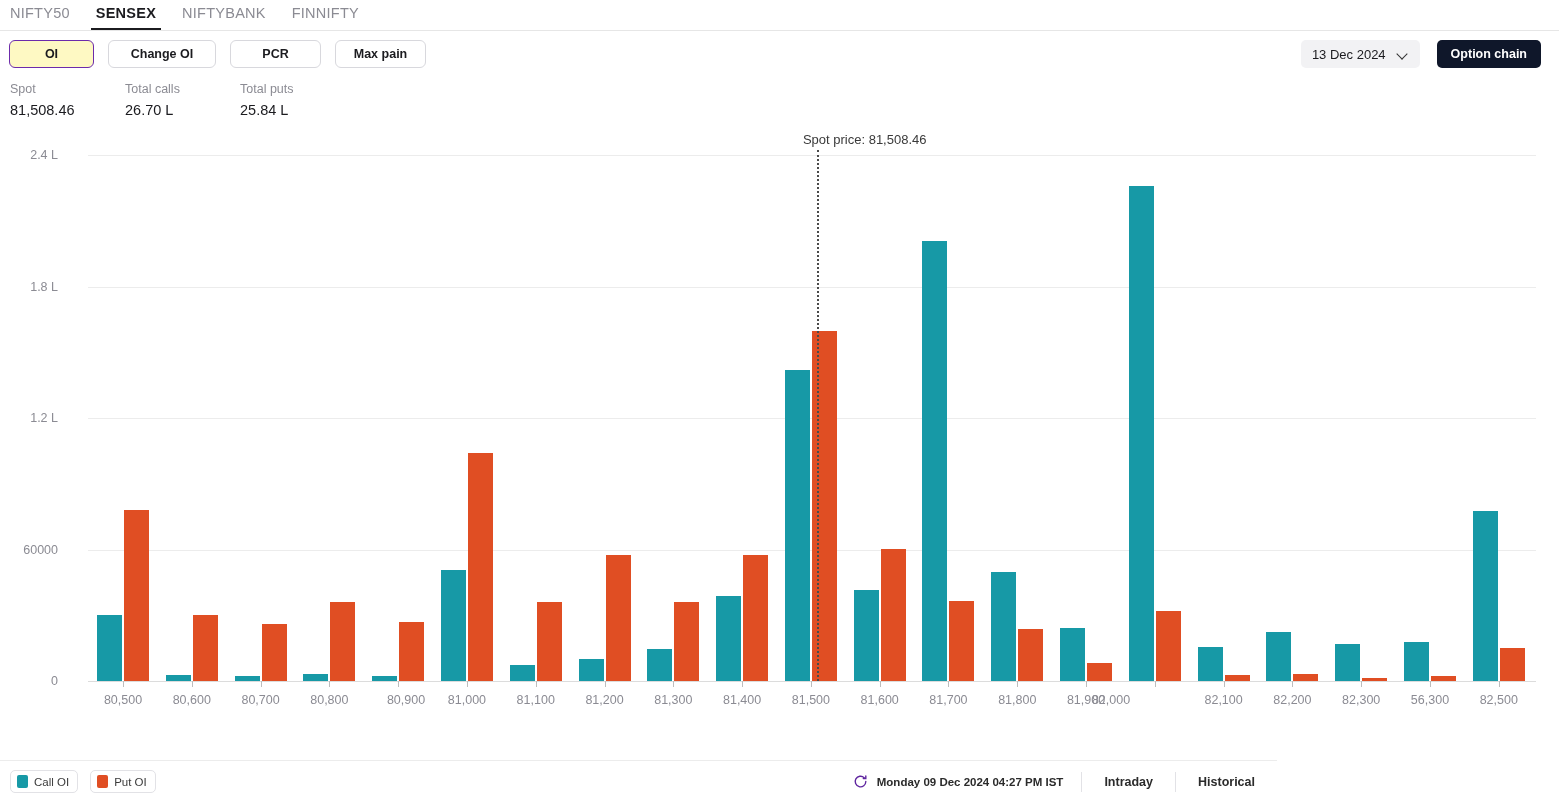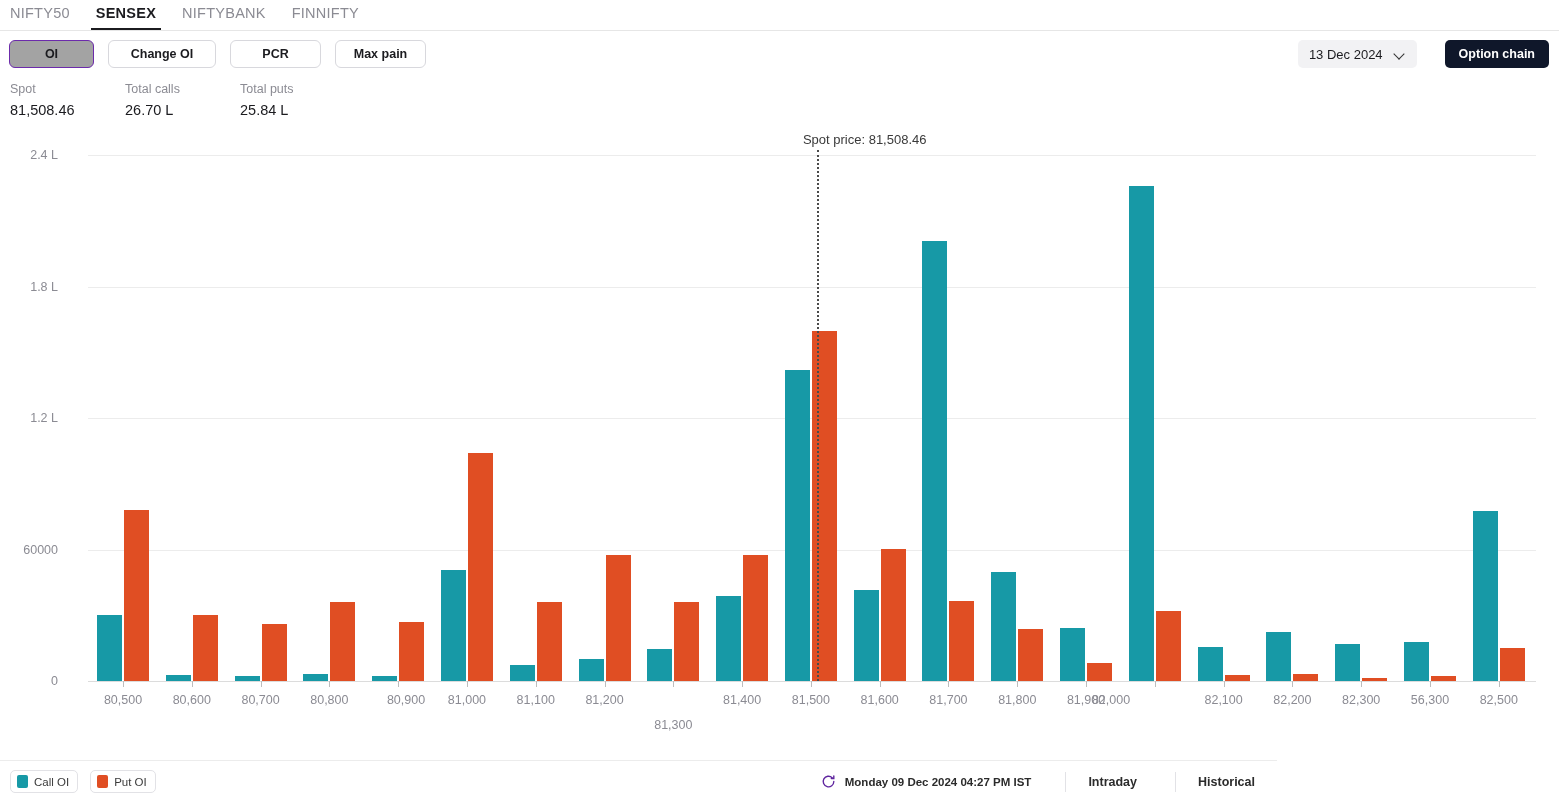--- a/index.html
+++ b/index.html
@@ -42,7 +42,7 @@
     display: flex; align-items: center; justify-content: center;
     cursor: pointer; white-space: nowrap;
   }
-  .mbtn.active { border-color: #6c2bab; background: #a3a3a3; }
+  .mbtn.active { border-color: #6c2bab; background: #fef9c3; }
   .mbtn.w-oi { width: 85px; }
   .mbtn.w-coi { width: 108px; }
   .mbtn.w-pcr { width: 91px; }

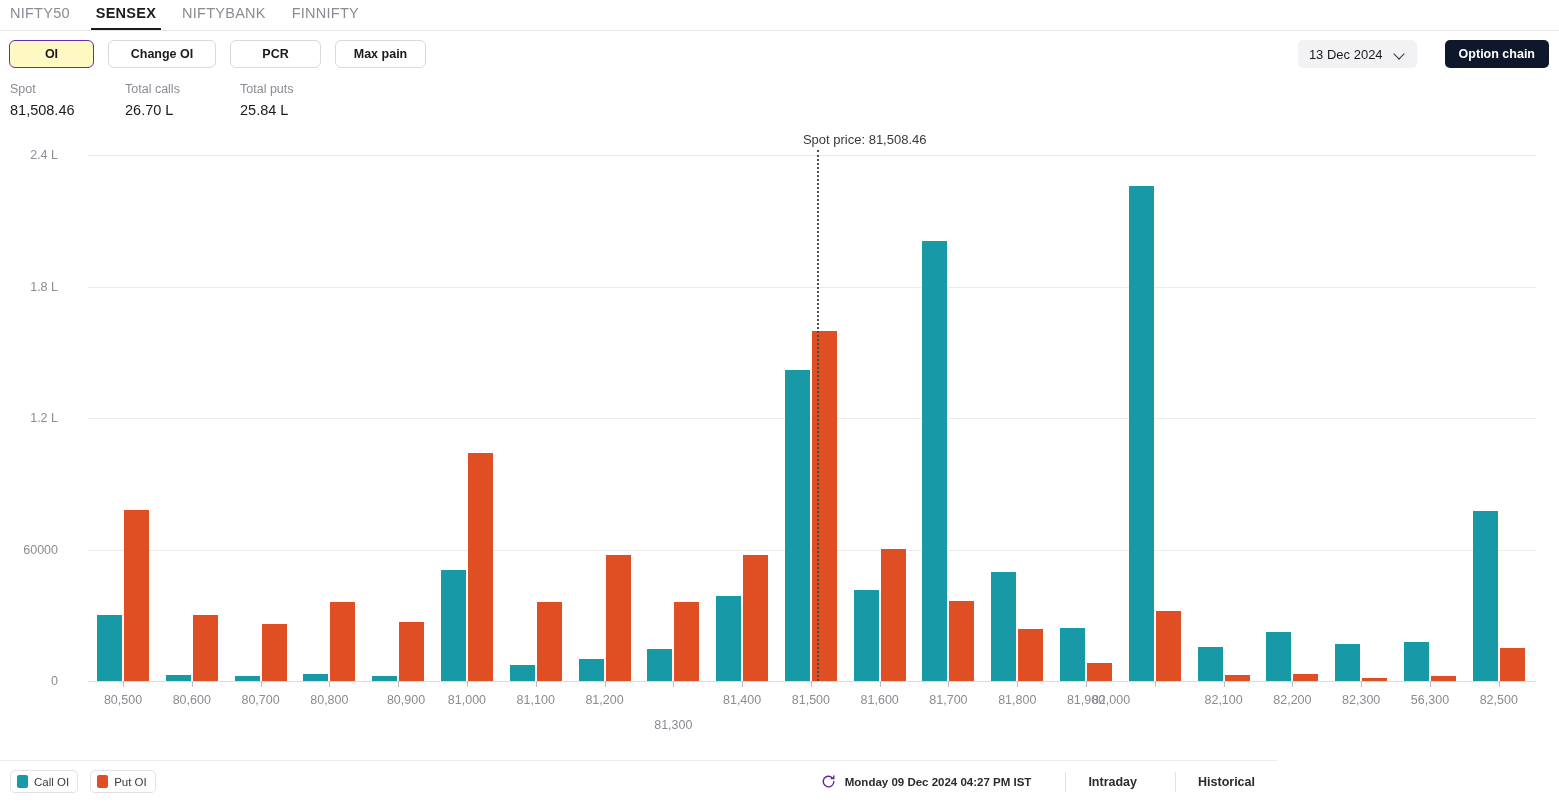--- a/index.html
+++ b/index.html
@@ -50,8 +50,8 @@
 
   
   .rightctl {
-    position: absolute; right: 10px; top: 40px; height: 28px;
-    display: flex; align-items: center; gap: 28px;
+    position: absolute; right: 18px; top: 40px; height: 28px;
+    display: flex; align-items: center; gap: 17px;
   }
   .datepick {
     height: 28px; background: #f2f2f4; border-radius: 5px;

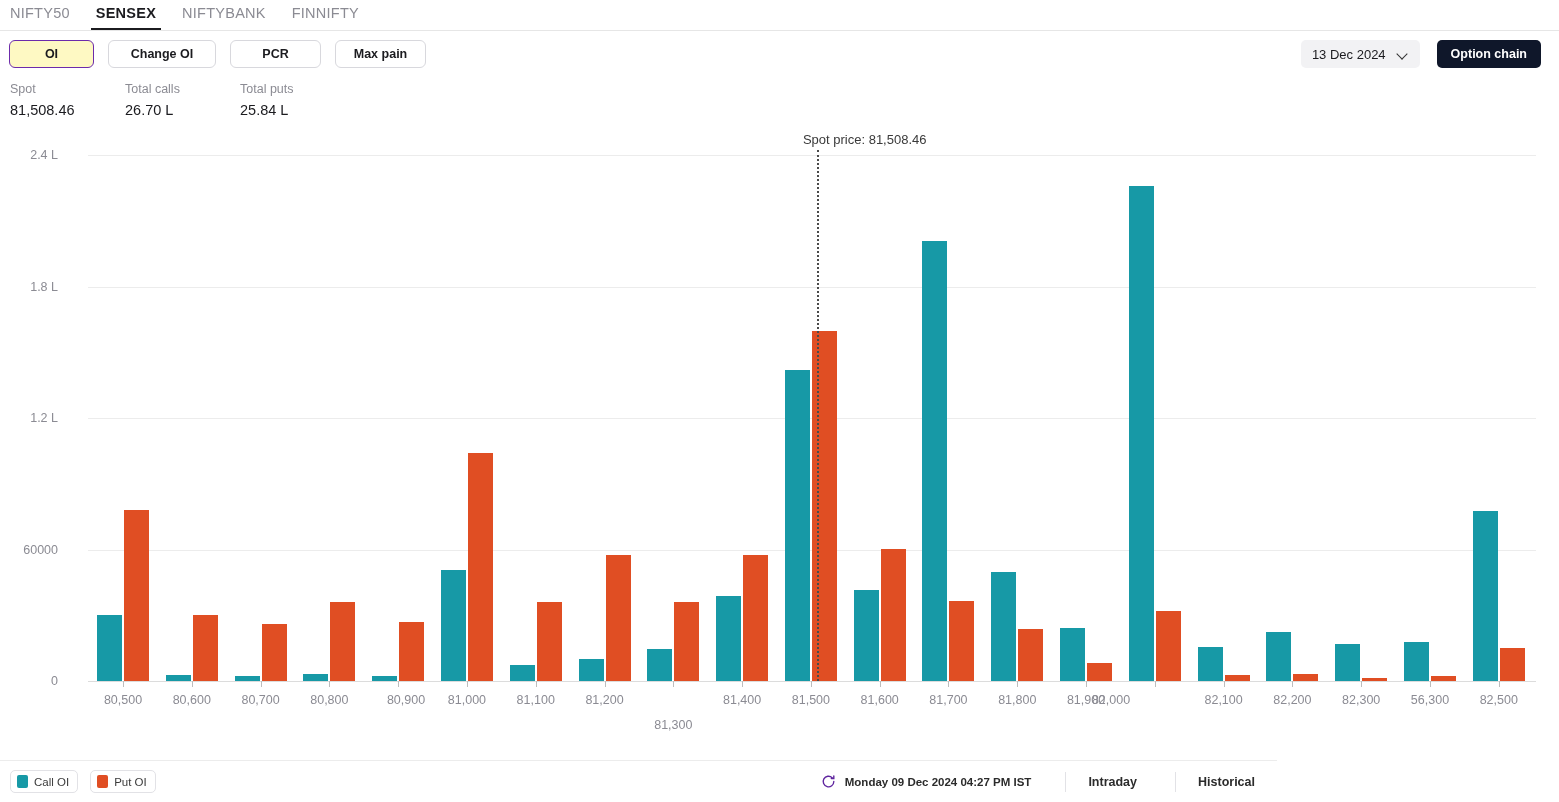--- a/index.html
+++ b/index.html
@@ -232,7 +232,7 @@
         <div class="bar call" title="81,300 Call OI 14500" style="left: 559.309px; bottom: 30px; height: 31.7792px;"></div>
         <div class="bar put" title="81,300 Put OI 36000" style="left: 586.309px; bottom: 30px; height: 78.9px;"></div>
         <div class="tick" style="left: 585.309px; top: 526px;"></div>
-        <div class="xlab" style="left: 585.309px; top: 538px; margin-top: 25px;">81,300</div>
+        <div class="xlab" style="left: 585.309px; top: 538px;">81,300</div>
         <div class="bar call" title="81,400 Call OI 39000" style="left: 628.097px; bottom: 30px; height: 85.475px;"></div>
         <div class="bar put" title="81,400 Put OI 57600" style="left: 655.097px; bottom: 30px; height: 126.24px;"></div>
         <div class="tick" style="left: 654.097px; top: 526px;"></div>

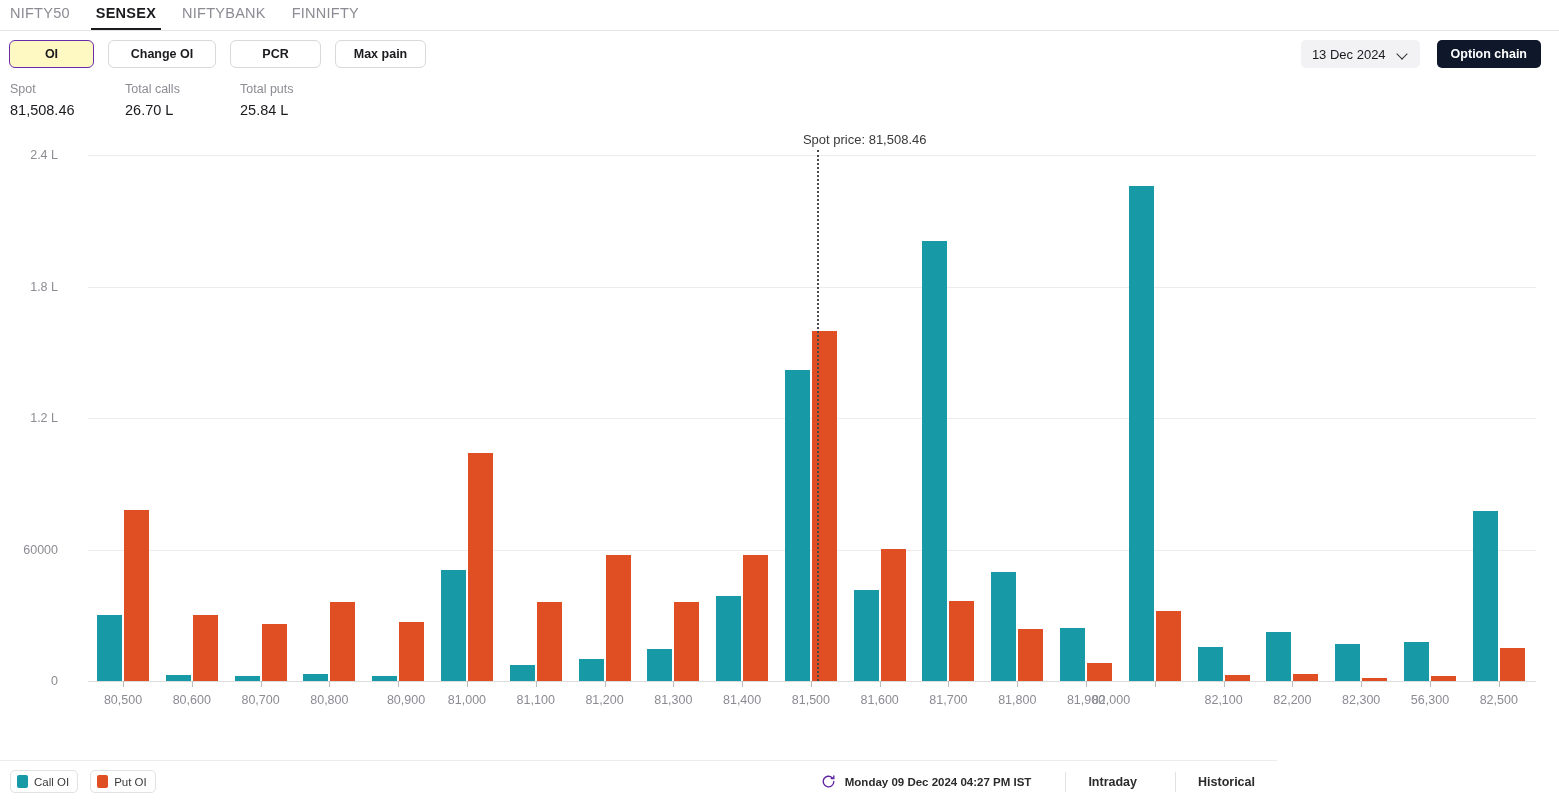--- a/index.html
+++ b/index.html
@@ -139,7 +139,7 @@
   .modebtn {
     font-size: 12.5px; color: #2b2b2b; font-weight: bold;
     padding: 0 22px; cursor: pointer; white-space: nowrap;
-    border-left: 1px solid #e2e2e6; line-height: 20px; margin-left: 16px;
+    border-left: 1px solid #e2e2e6; line-height: 20px;
   }
   .modebtn.last { padding-right: 12px; }
 </style>

